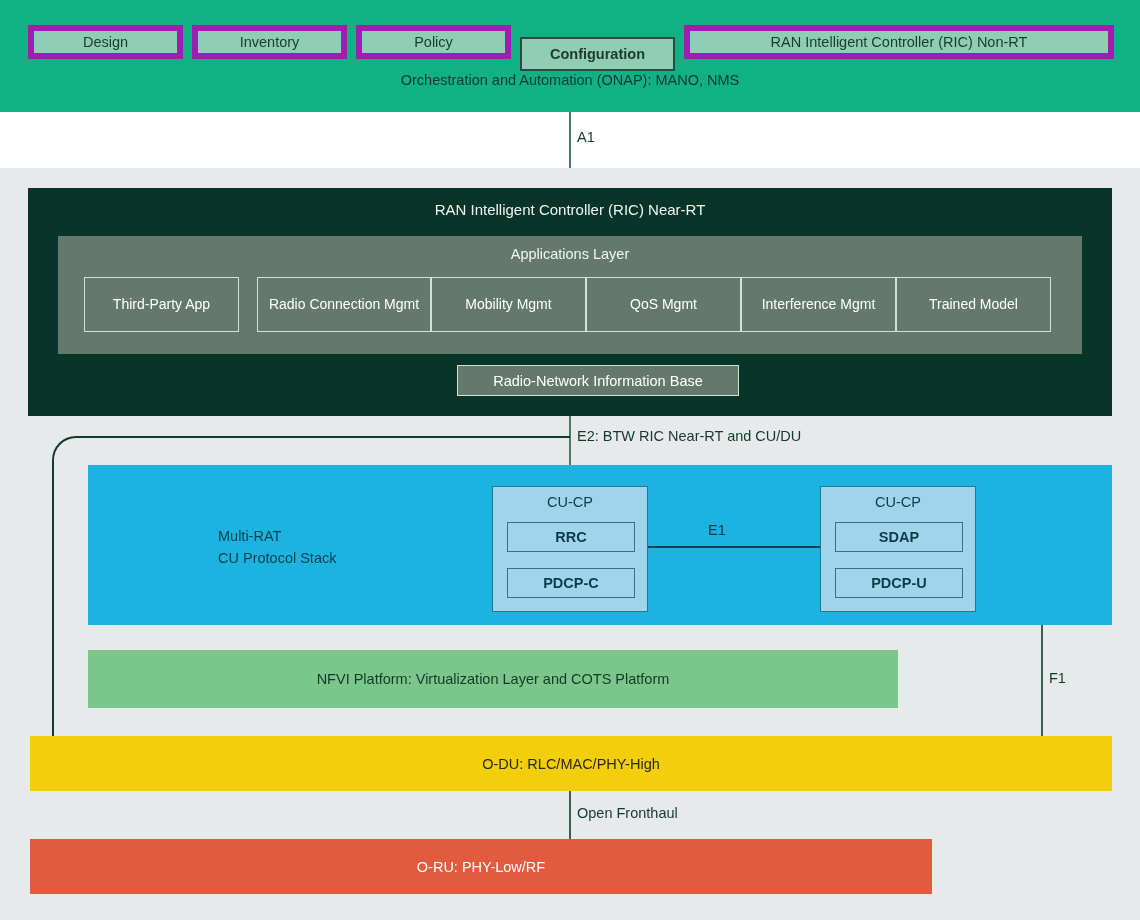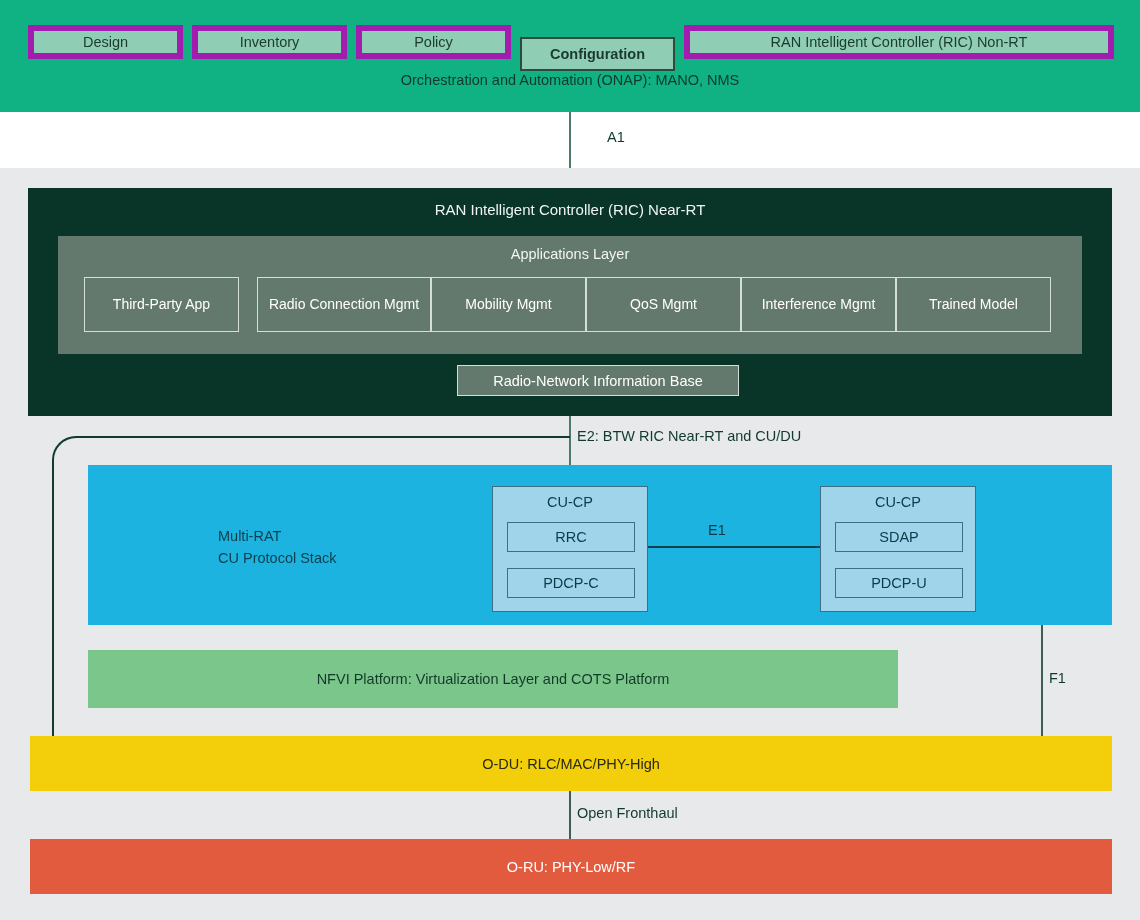--- a/index.html
+++ b/index.html
@@ -51,7 +51,7 @@
   }
   .a1-label {
     position: absolute; left: 577px; top: 129px;
-    font-size: 14.5px; color: #103a2c; margin-left: 30px;
+    font-size: 14.5px; color: #103a2c;
   }
 
   

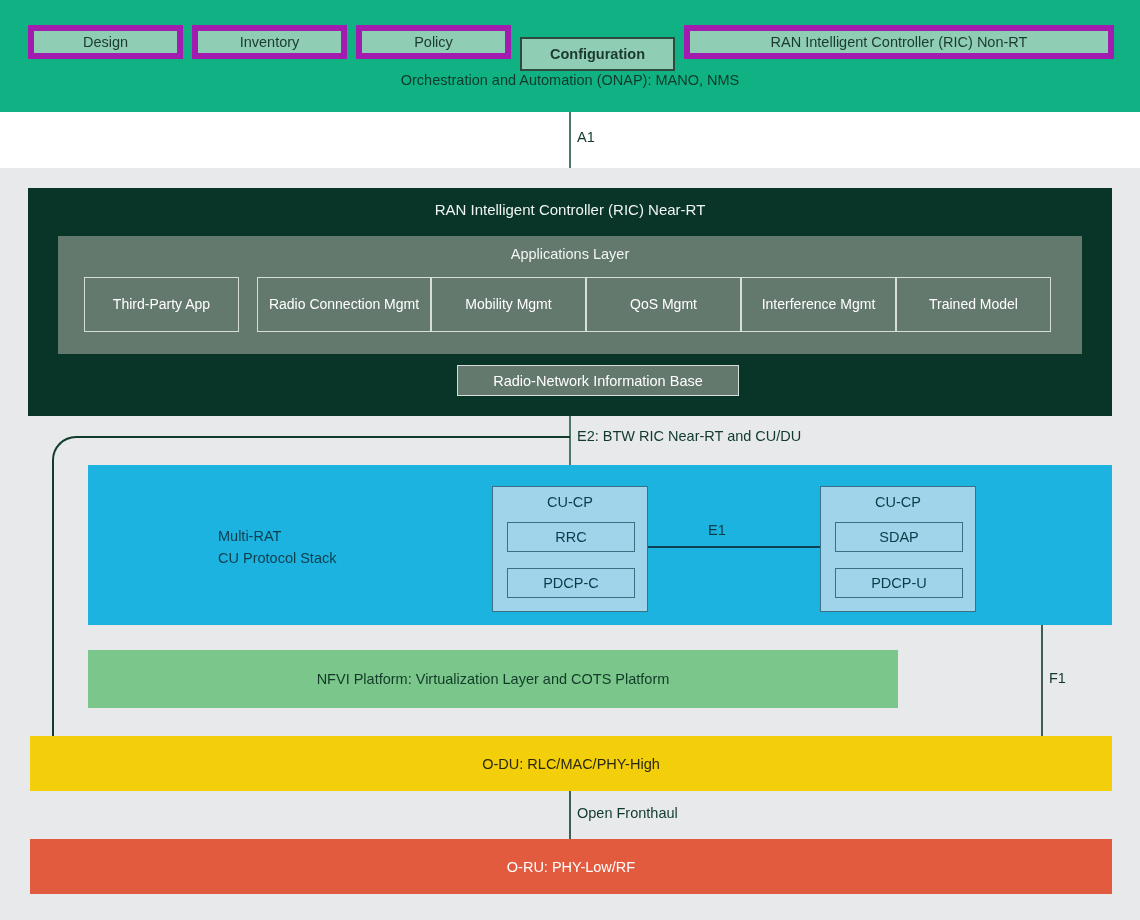--- a/index.html
+++ b/index.html
@@ -150,7 +150,7 @@
     position: absolute; left: 14px; width: 128px; height: 30px;
     background: #9fd4ea; border: 1.5px solid #3b6f82;
     display: flex; align-items: center; justify-content: center;
-    font-size: 14.5px; color: #0c3c4a;
+    font-size: 14.5px; color: #0c3c4a; font-weight: bold;
   }
   .cucp-sub.s1 { top: 35px; }
   .cucp-sub.s2 { top: 81px; }

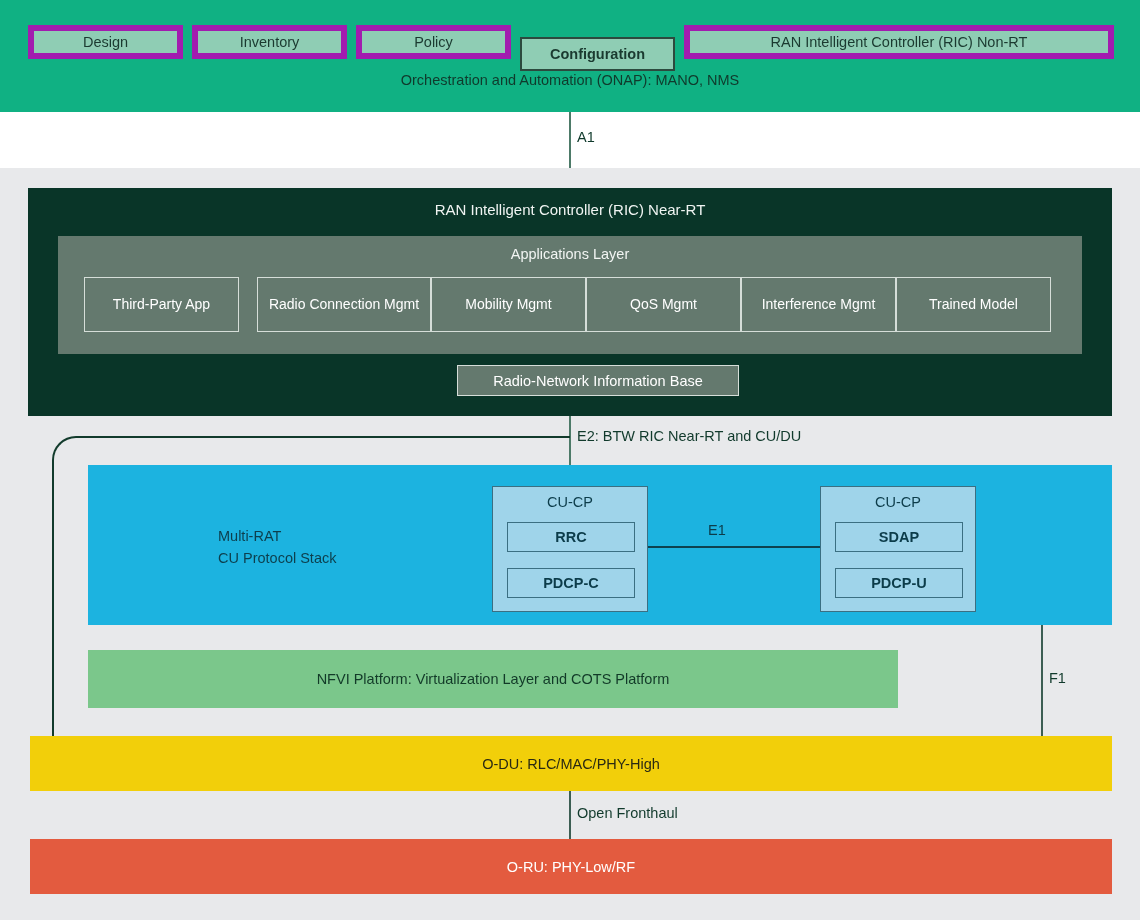--- a/index.html
+++ b/index.html
@@ -202,7 +202,7 @@
 
   
   .oru {
-    position: absolute; left: 30px; top: 839px; width: 1082px; height: 55px;
+    position: absolute; left: 30px; top: 839px; width: 902px; height: 55px;
     background: #e35b3f;
     display: flex; align-items: center; justify-content: center;
     font-size: 14.5px; color: #ffffff;

